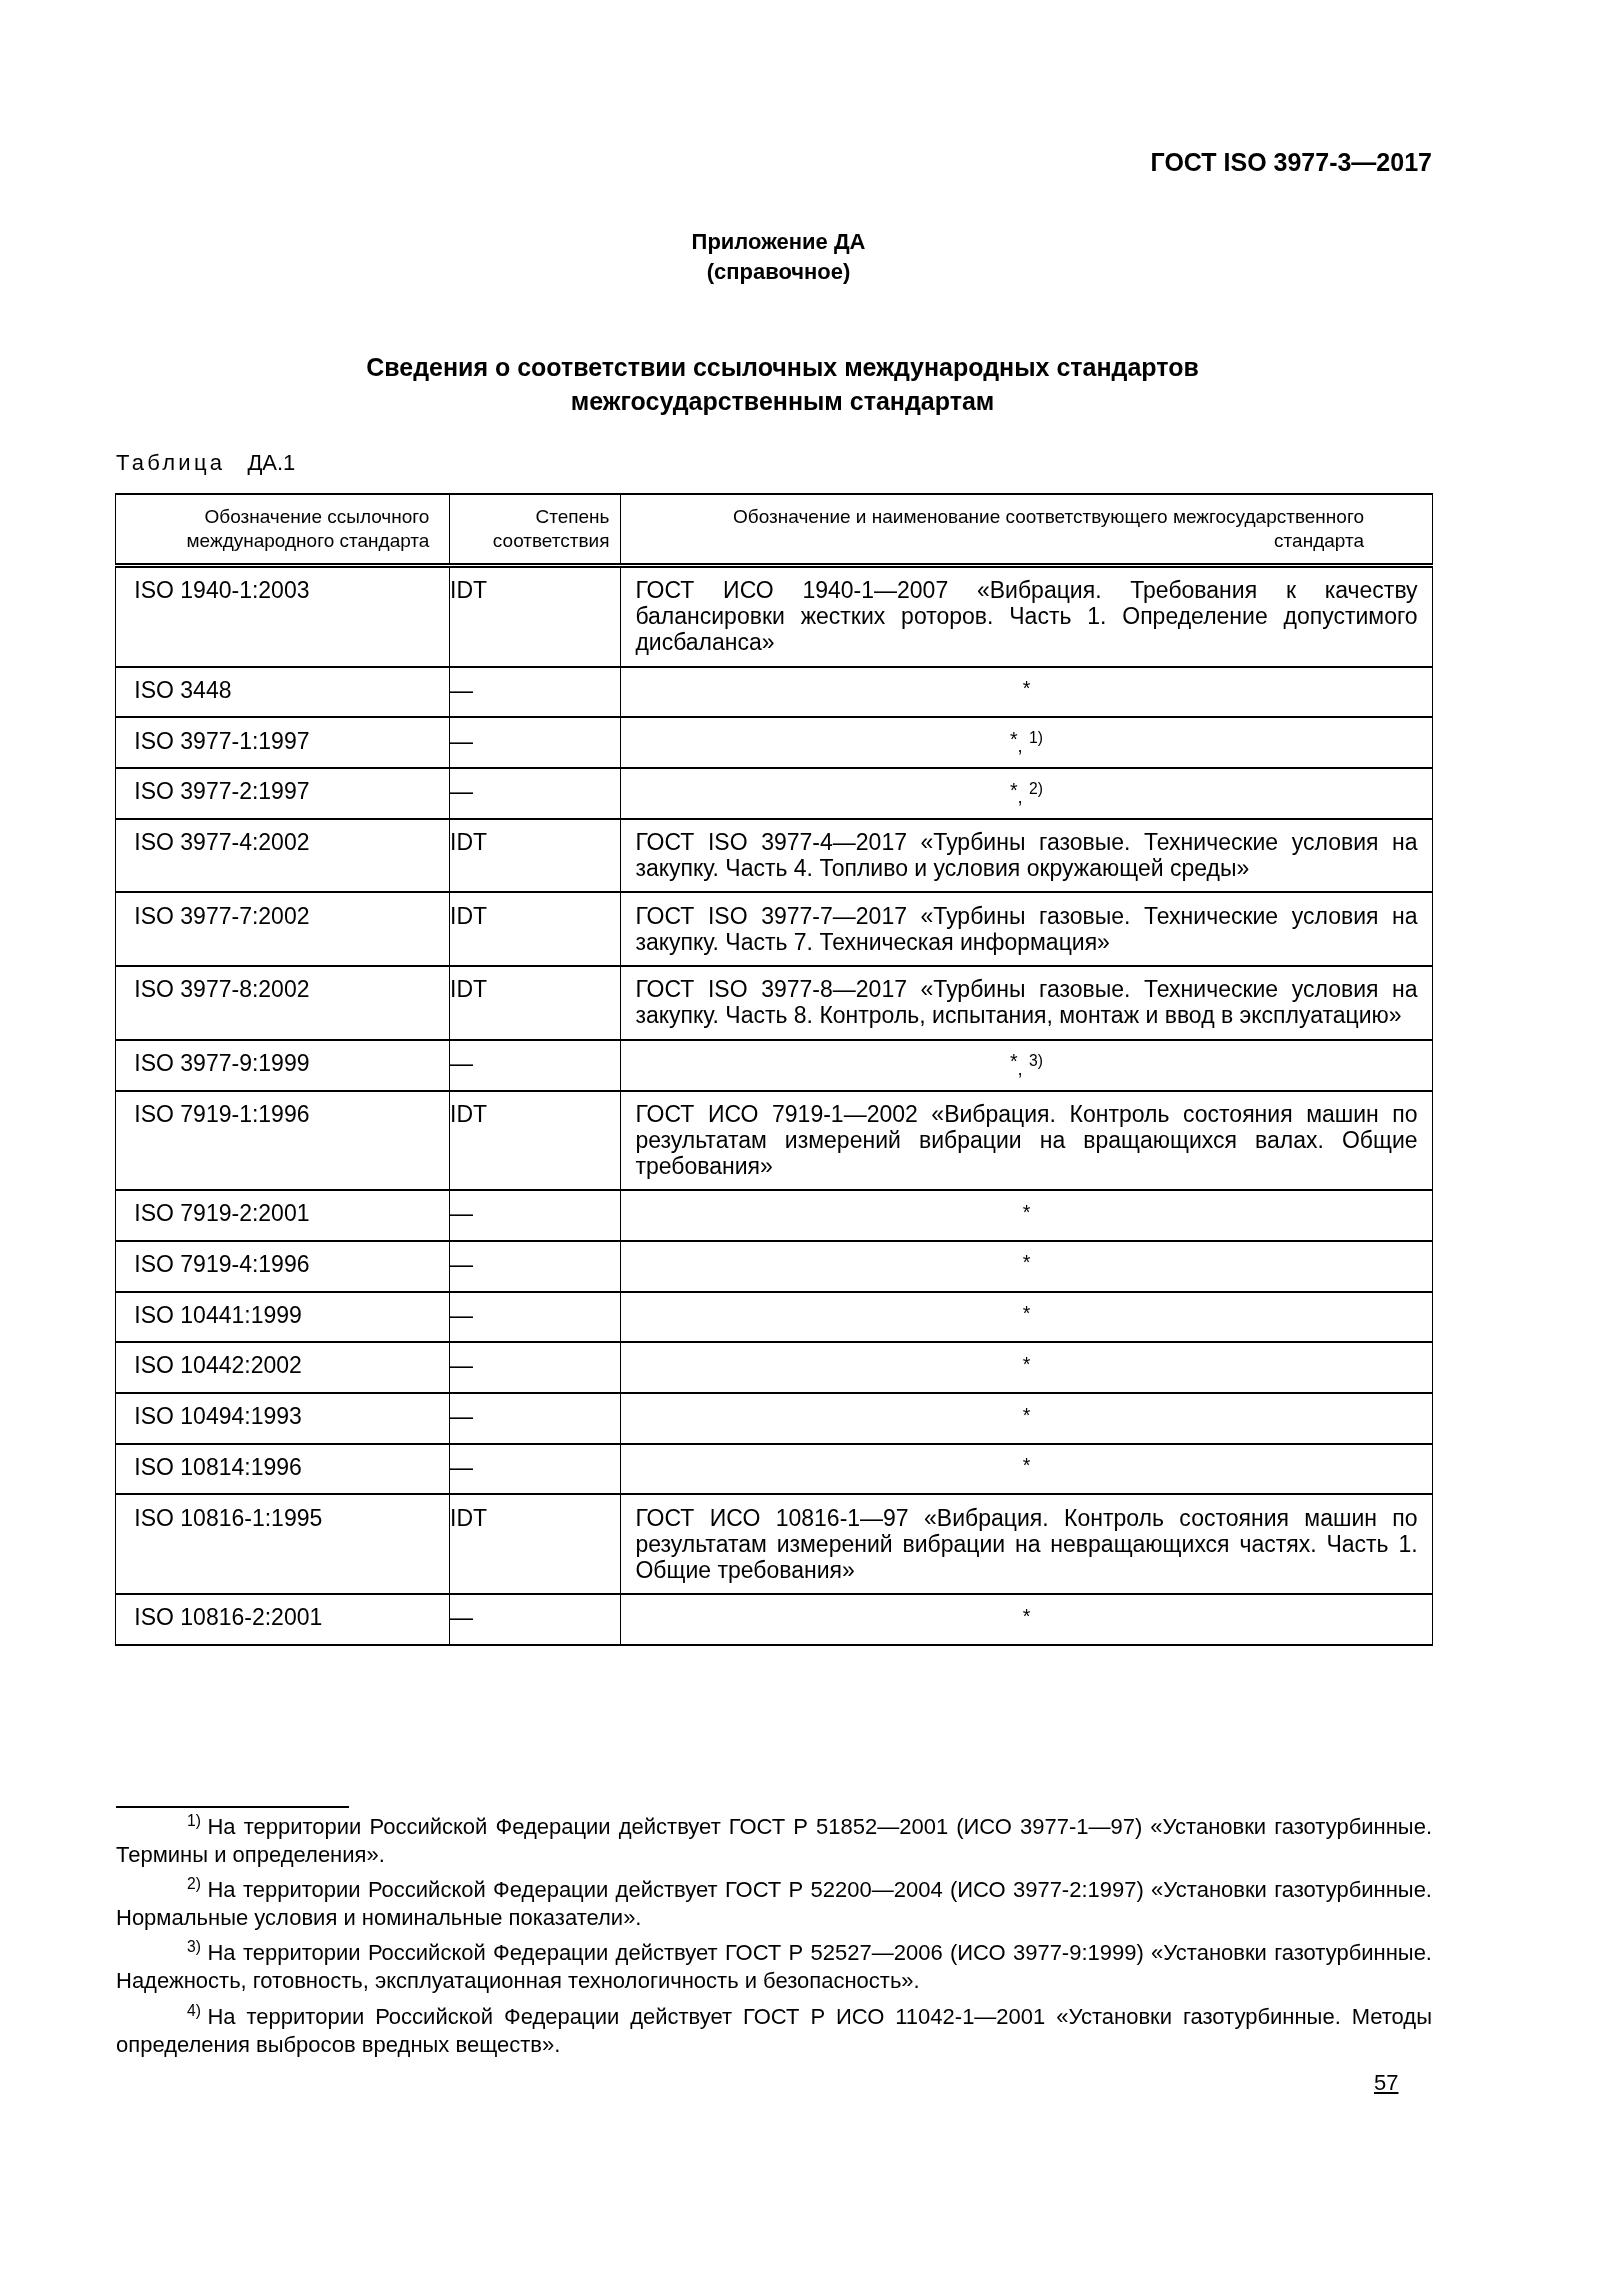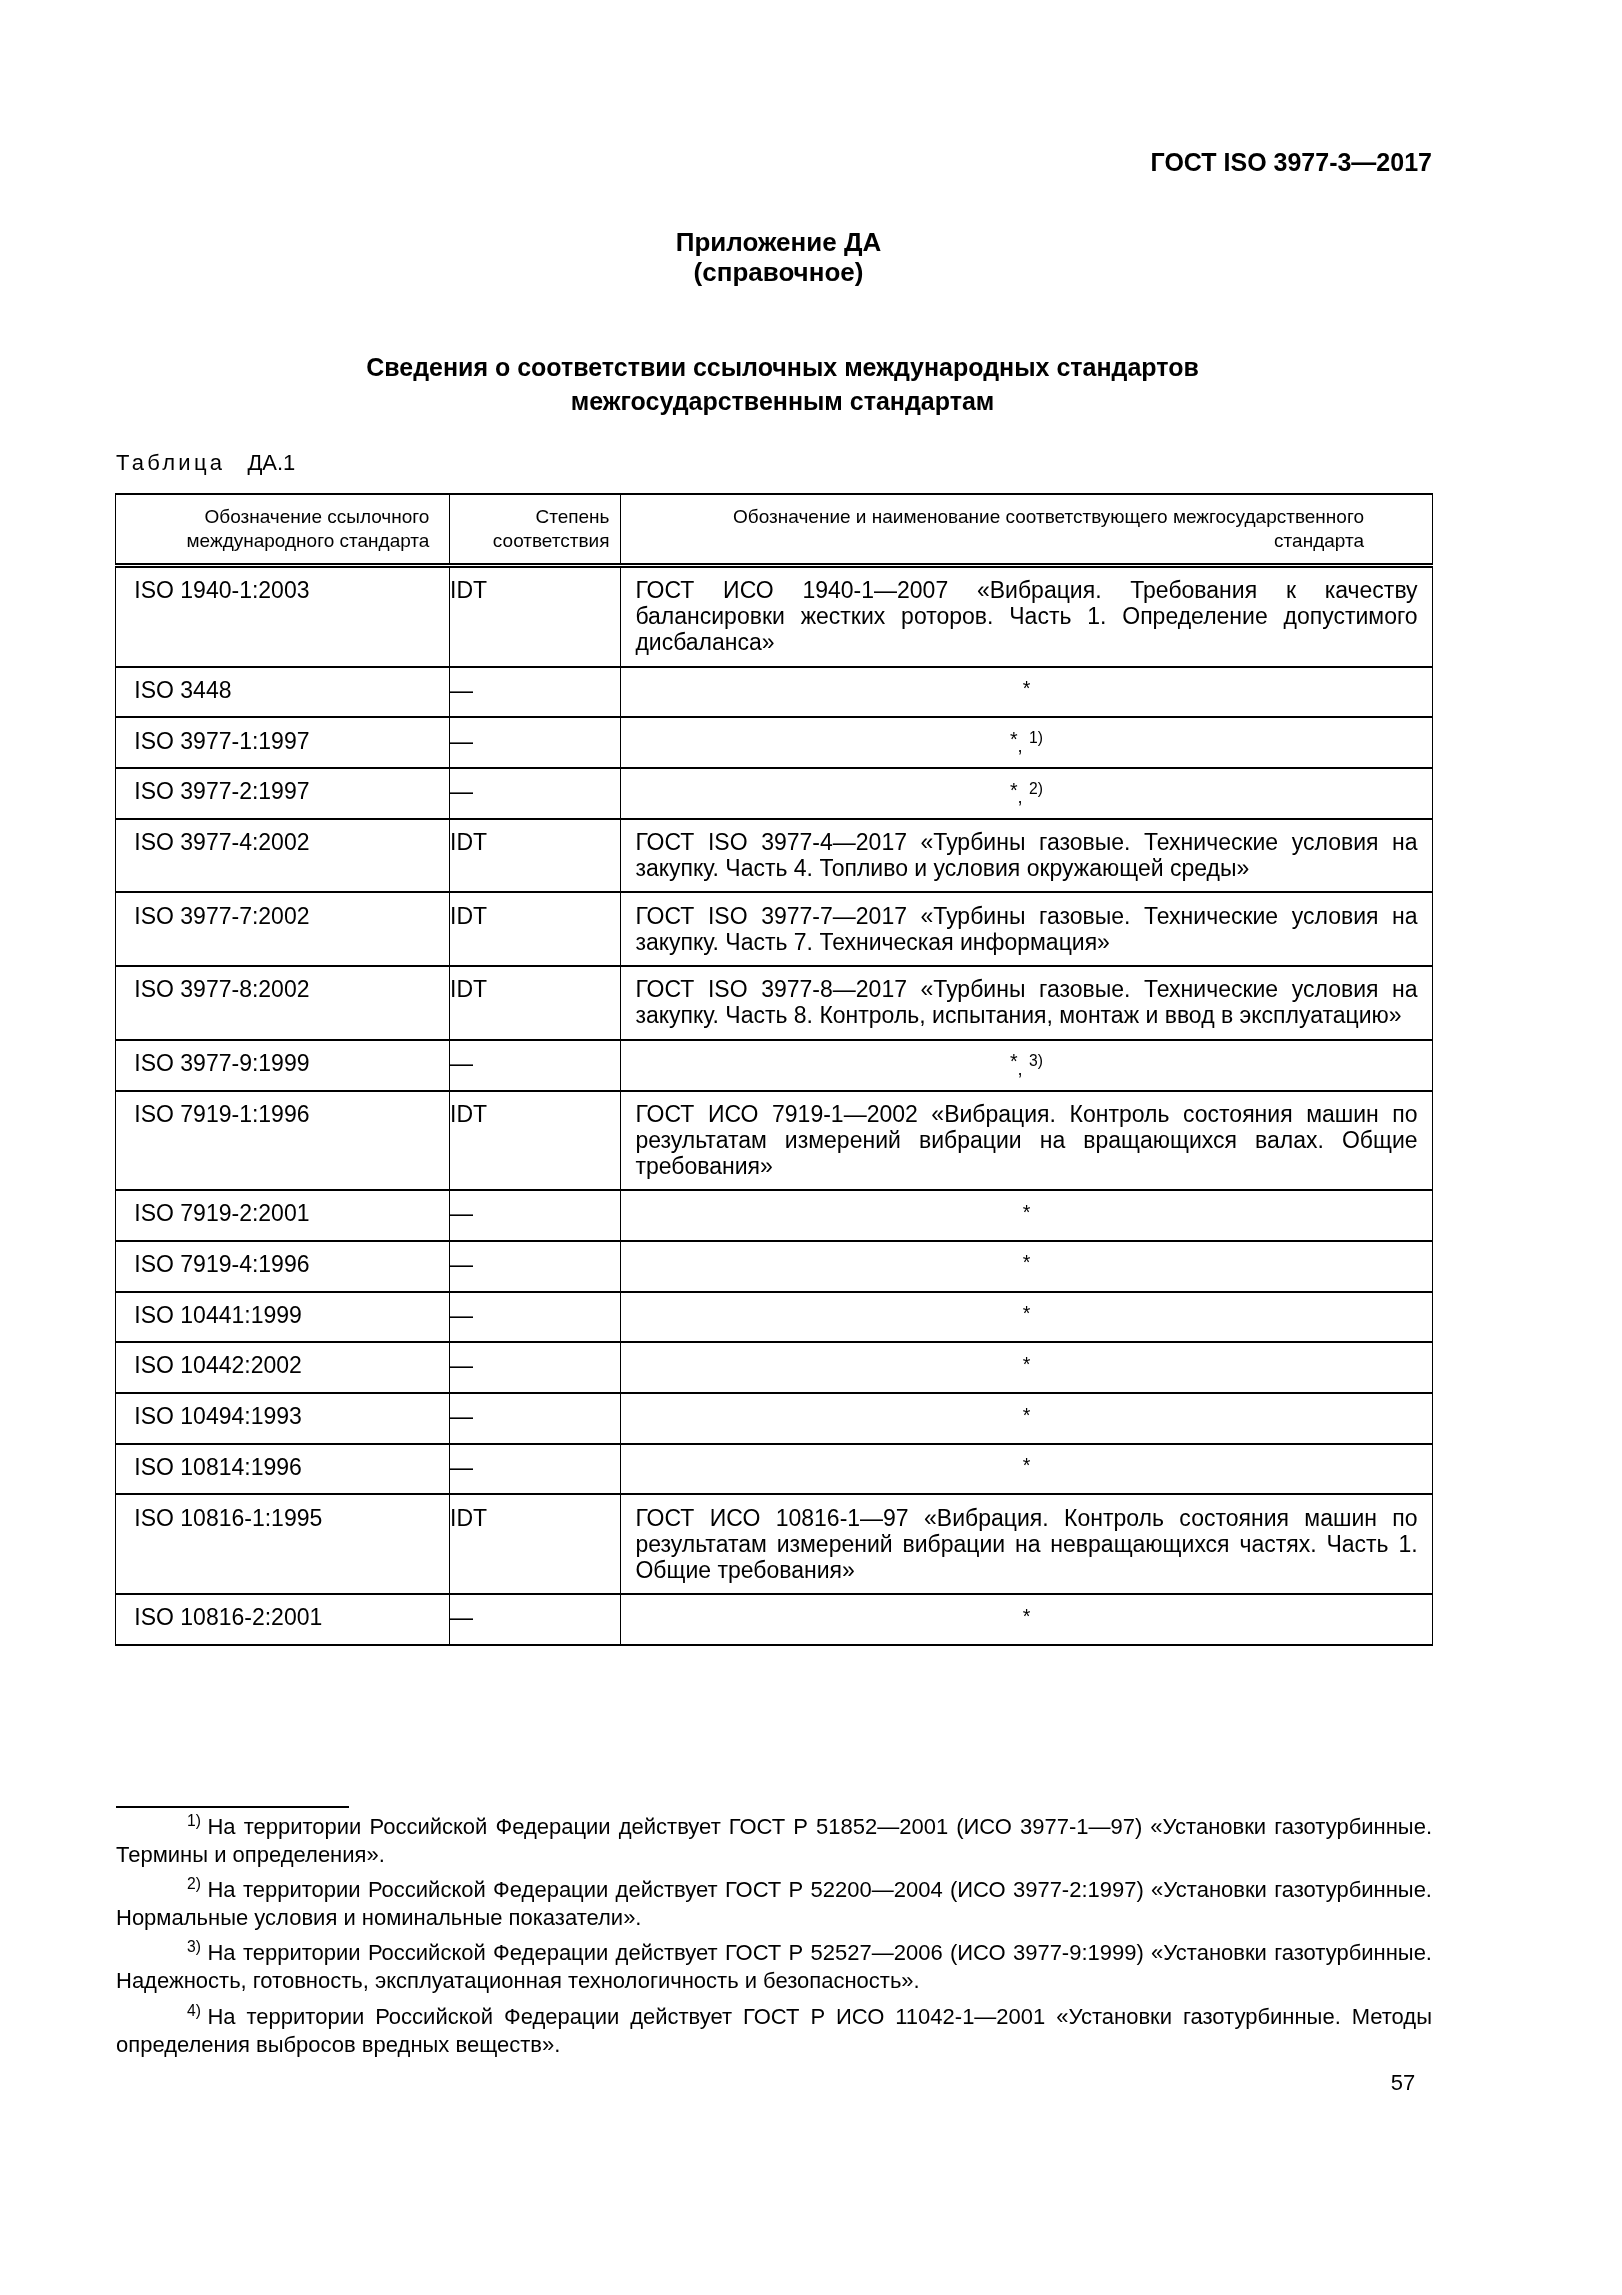--- a/index.html
+++ b/index.html
@@ -9,7 +9,7 @@
   .doc-id { left: 1047px; width: 385px; top: 148px; text-align: right;
             font-weight: bold; font-size: 25px; line-height: 29px; }
   .appendix { left: 0; width: 1623px; text-align: center; font-weight: bold;
-              font-size: 26px; line-height: 30px; }
+              font-size: 22px; line-height: 30px; }
   .appendix .line { display: block; text-align: center; }
   .appendix-block { left: 654px; width: 249px; top: 227px; }
   .title-block { left: 200px; width: 1165px; top: 350px; font-size: 25px; line-height: 34px;

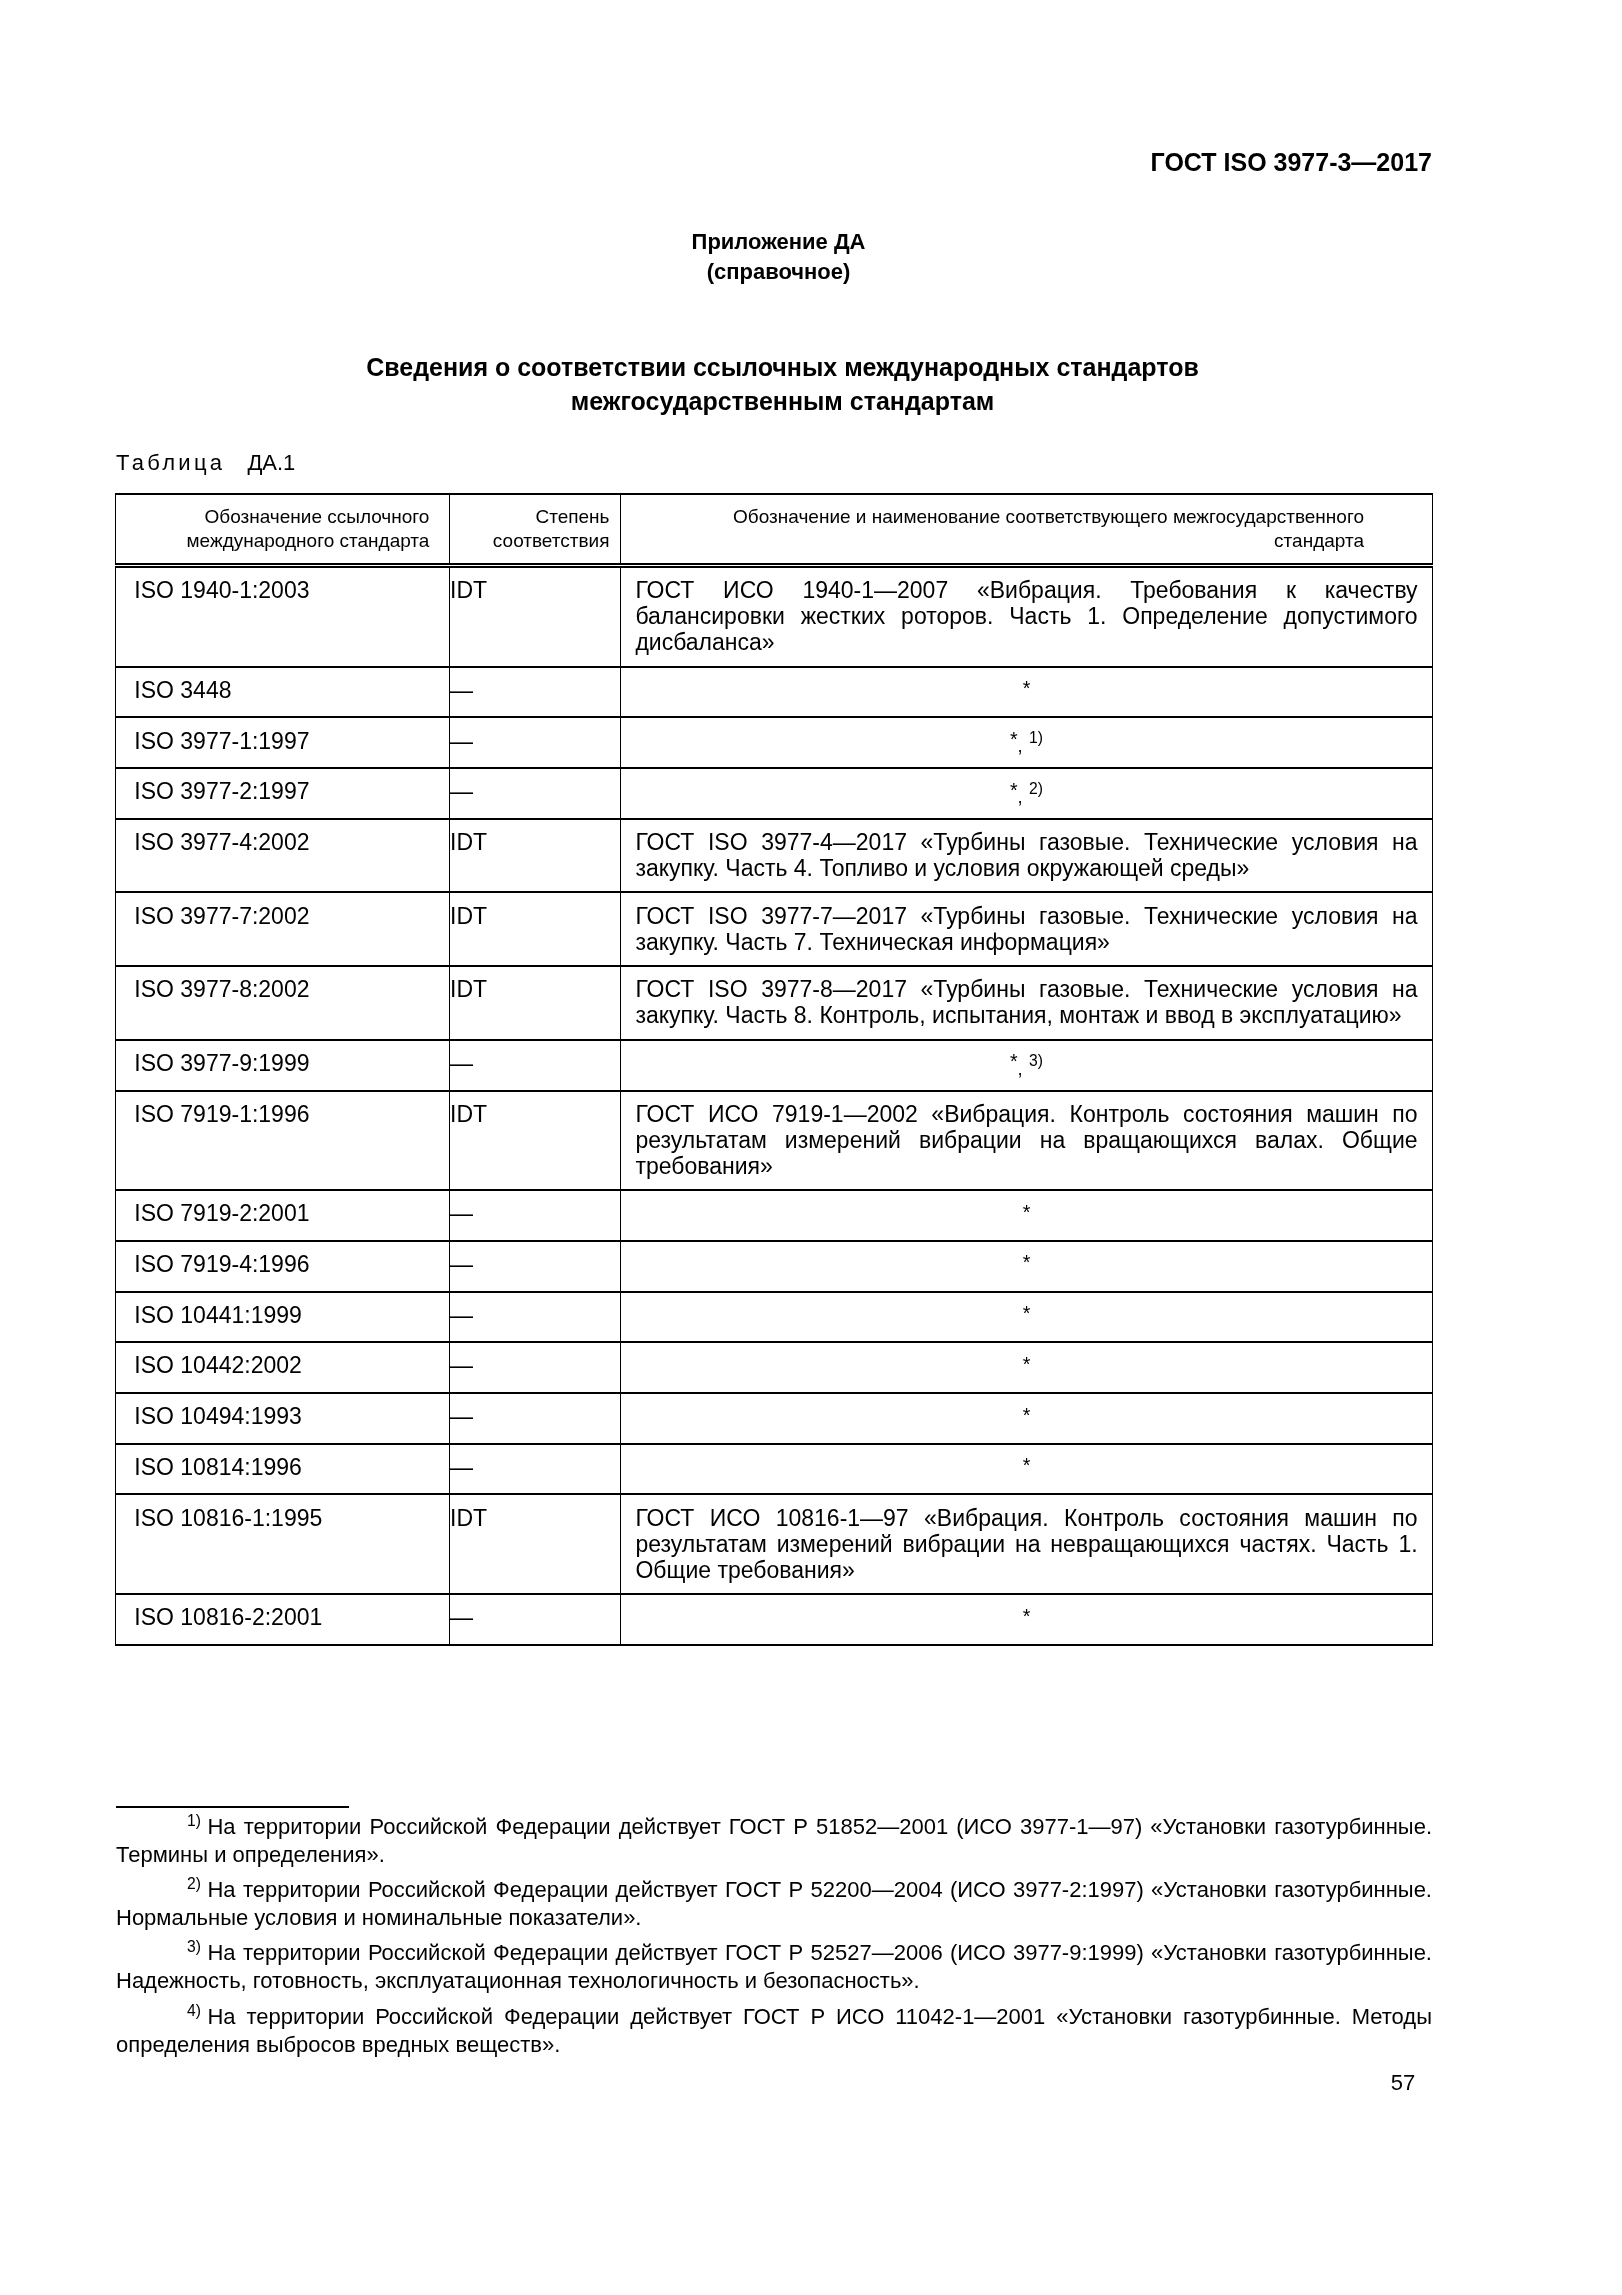--- a/index.html
+++ b/index.html
@@ -38,7 +38,7 @@
   .footnotes { left: 116px; top: 1814px; width: 1316px; font-size: 22px; line-height: 26px; }
   .fn { text-indent: 71px; text-align: justify; margin: 0 0 9.2px 0; }
   .fn .mark { font-size: 15.7px; position: relative; top: -7.9px; margin-right: 6.5px; }
-  .page-num { left: 1374px; width: 58px; top: 2070px; text-align: center; font-size: 22px; line-height: 26px; }
+  .page-num { left: 1374px; width: 58px; top: 2070px; text-align: left; font-size: 22px; line-height: 26px; text-decoration: underline; }
 </style>
 </head>
 <body>

